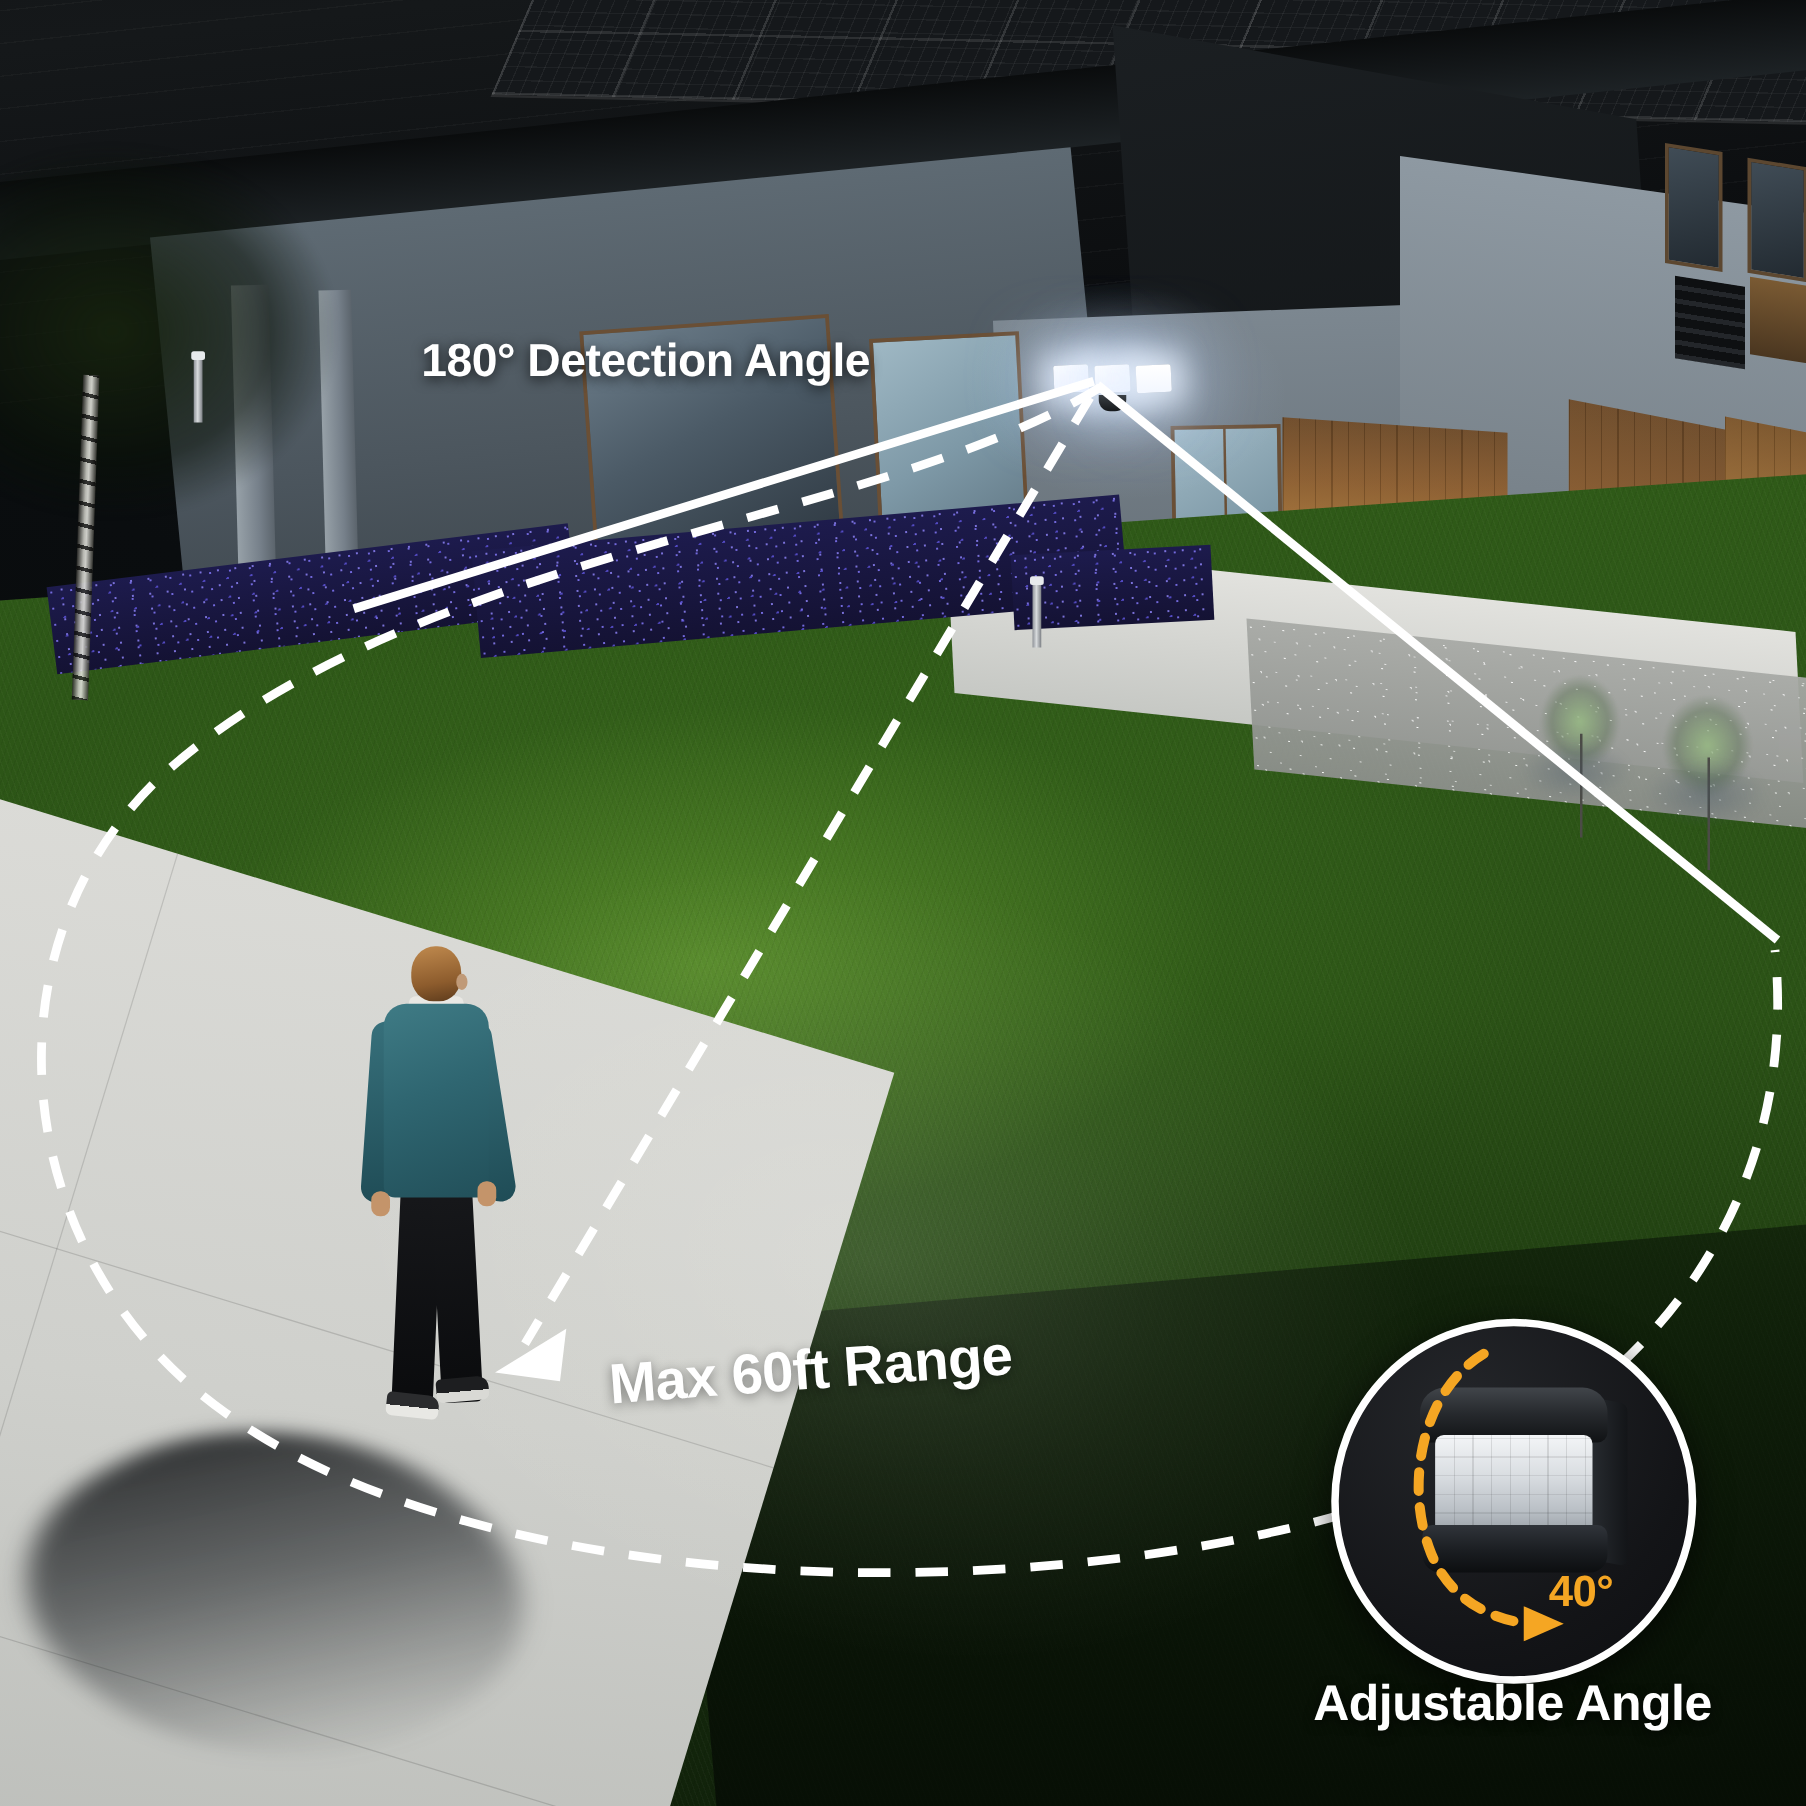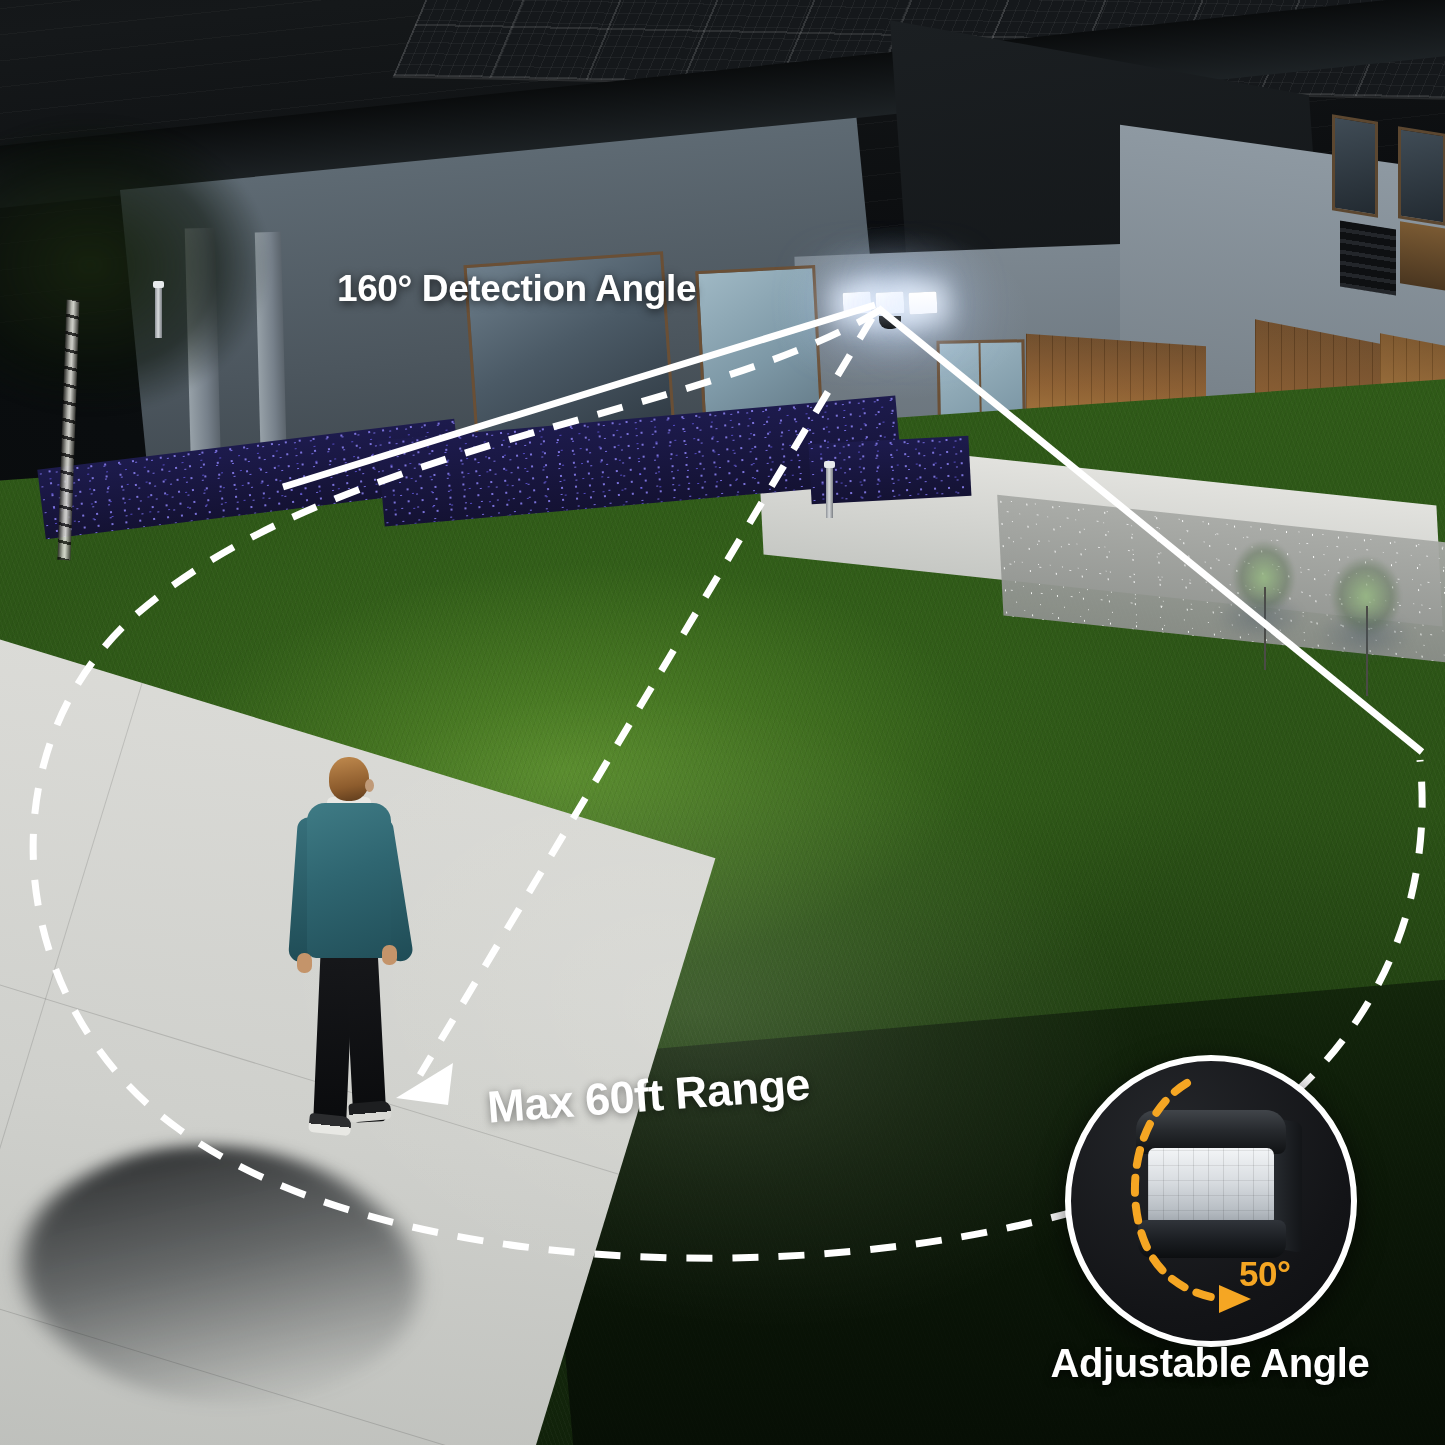--- a/index.html
+++ b/index.html
@@ -441,7 +441,7 @@
     <path d="M 396 1098 L 453 1063 L 448 1105 Z" fill="#ffffff"></path>
   </svg>
 
-  <div class="lbl-angle">160° Detection Angle</div>
+  <div class="lbl-angle">180° Detection Angle</div>
   <div class="lbl-range">Max 60ft Range</div>
 
   <div class="inset">

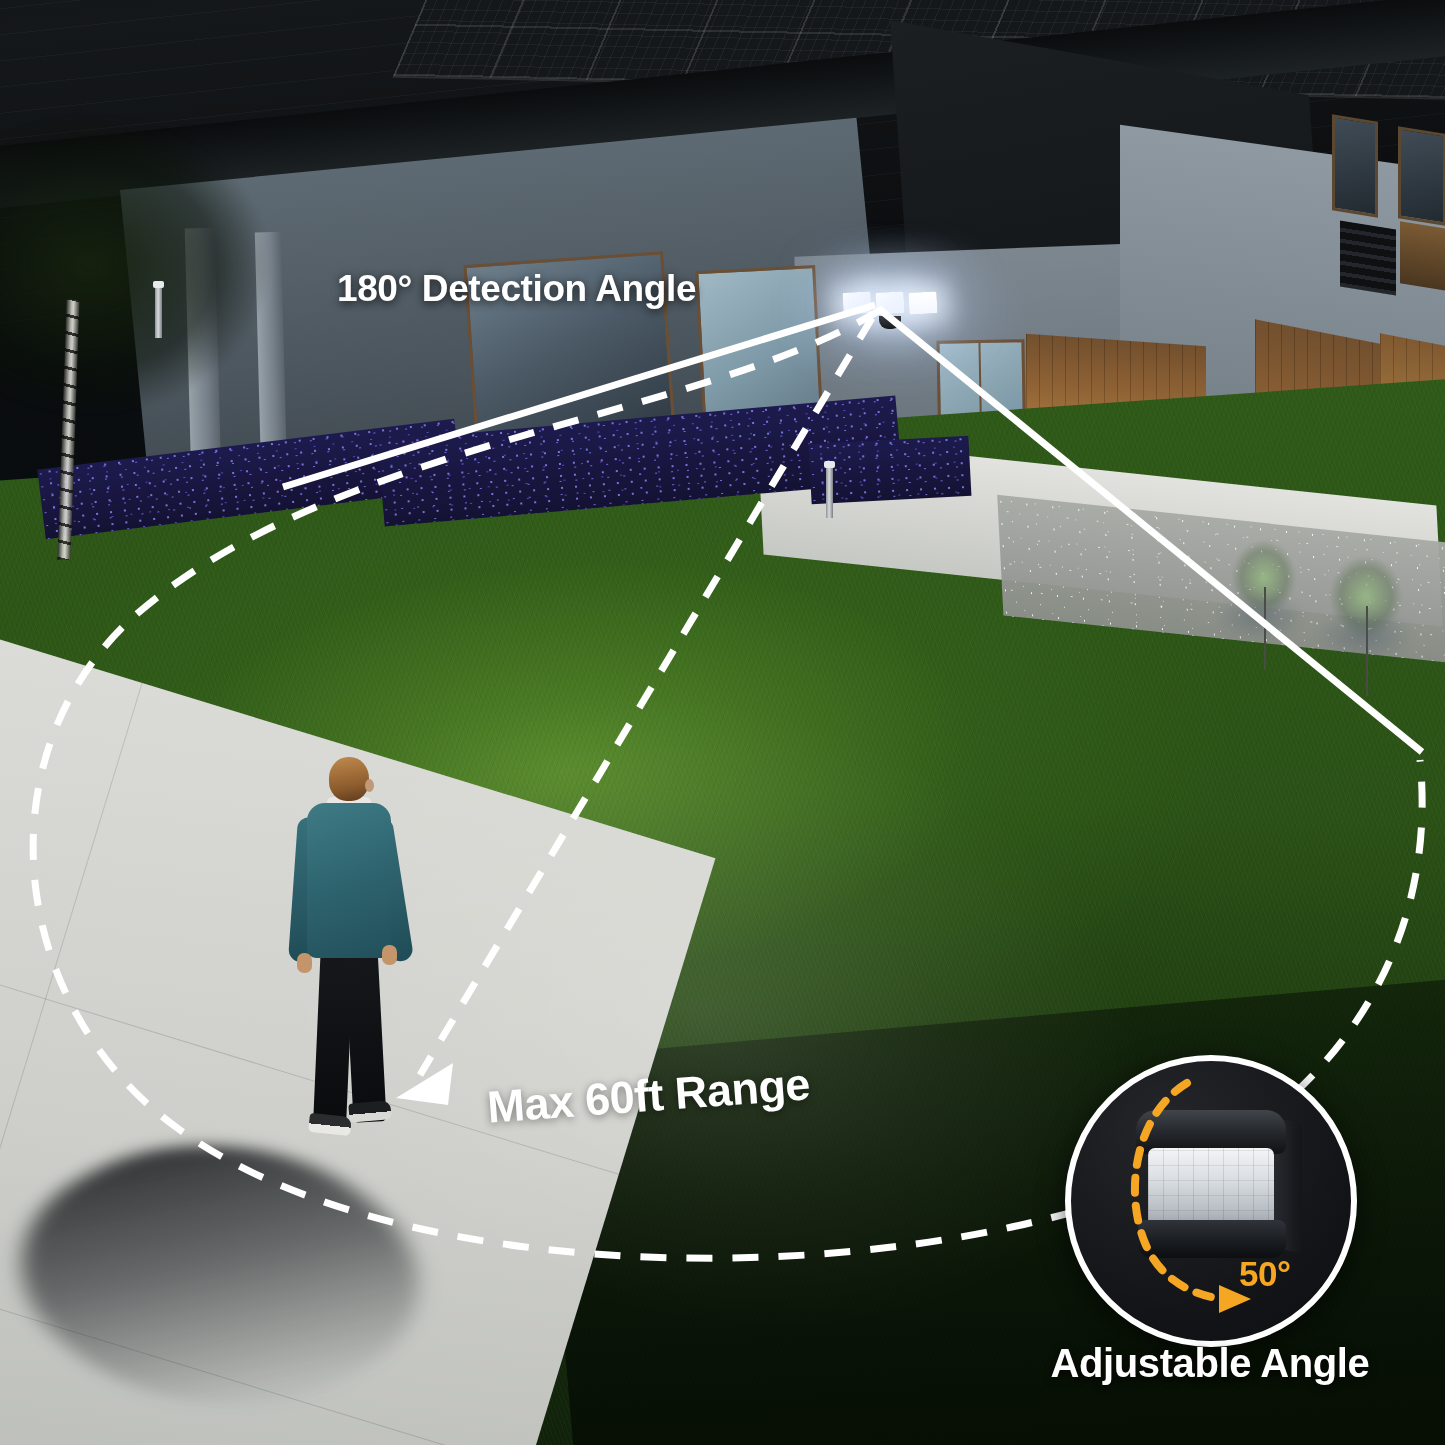--- a/index.html
+++ b/index.html
@@ -455,7 +455,7 @@
       <path d="M 116 22 C 66 52, 52 128, 74 182 C 88 216, 118 234, 152 238" fill="none" stroke="#F5A623" stroke-width="8" stroke-dasharray="15 13" stroke-linecap="round"></path>
       <path d="M 148 224 L 180 238 L 148 252 Z" fill="#F5A623"></path>
     </svg>
-    <div class="deg90" style="color:#F5A623;">50°</div>
+    <div class="deg90" style="color:#F5A623;">40°</div>
   </div>
 
   <div class="lbl-adjust-wrap">

